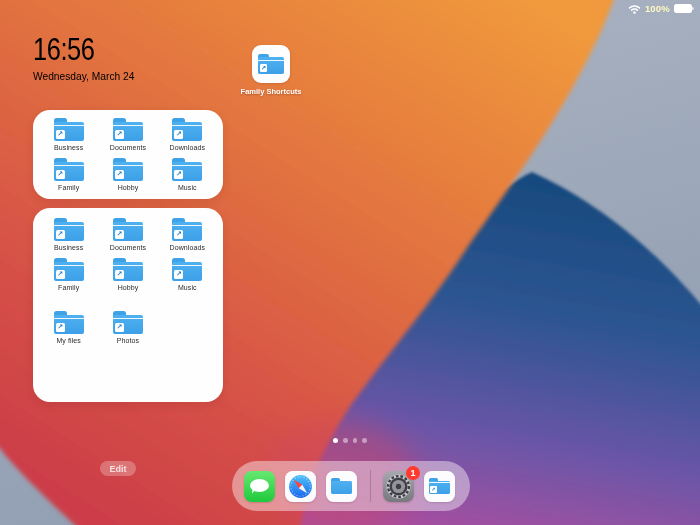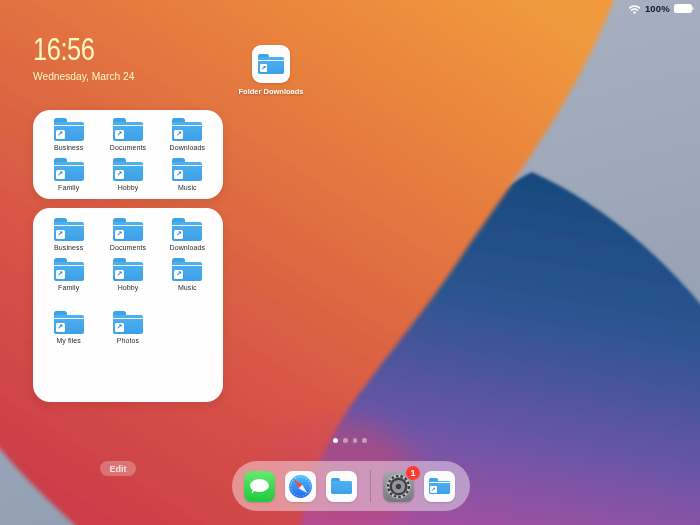--- a/index.html
+++ b/index.html
@@ -12,7 +12,7 @@
   .wallpaper{position:absolute;inset:0;display:block;}
 
   
-  .status-bar{position:absolute;top:3px;right:6px;display:flex;align-items:center;gap:4px;color:#0f172a;}
+  .status-bar{position:absolute;top:3px;right:6px;display:flex;align-items:center;gap:4px;color:#fef9c3;}
   .battery-percent{font-size:9.5px;font-weight:700;letter-spacing:0.2px;}
   .battery{position:relative;width:20px;height:9px;}
   .battery-body{position:absolute;left:0;top:0;width:17.5px;height:9px;background:#fff;border-radius:2.5px;}

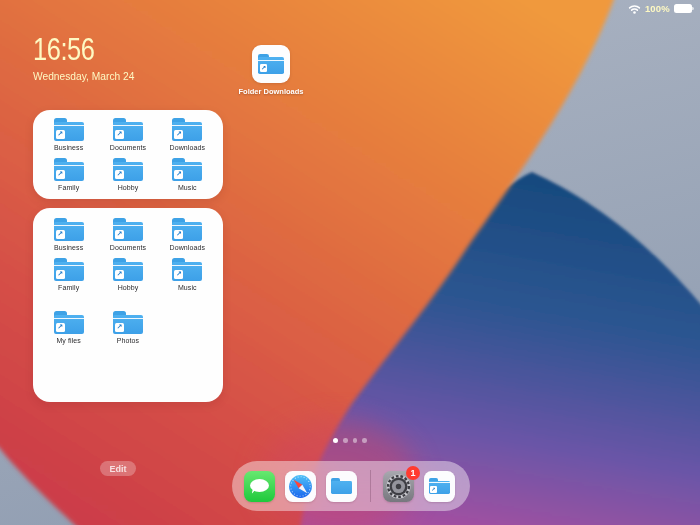--- a/index.html
+++ b/index.html
@@ -19,7 +19,7 @@
   .battery-nub{position:absolute;right:0;top:2.8px;width:2px;height:3.4px;background:rgba(255,255,255,0.65);border-radius:0 2px 2px 0;}
 
   
-  .clock-widget{position:absolute;left:33px;top:34px;color:#fef9c3;}
+  .clock-widget{position:absolute;left:33px;top:34px;color:#000000;}
   .clock-time{font-size:31px;font-weight:400;letter-spacing:-0.5px;transform:scaleX(0.82);transform-origin:left center;line-height:1.05;}
   .clock-date{margin-top:3px;font-size:11px;font-weight:400;transform:scaleX(0.93);transform-origin:left center;}
 

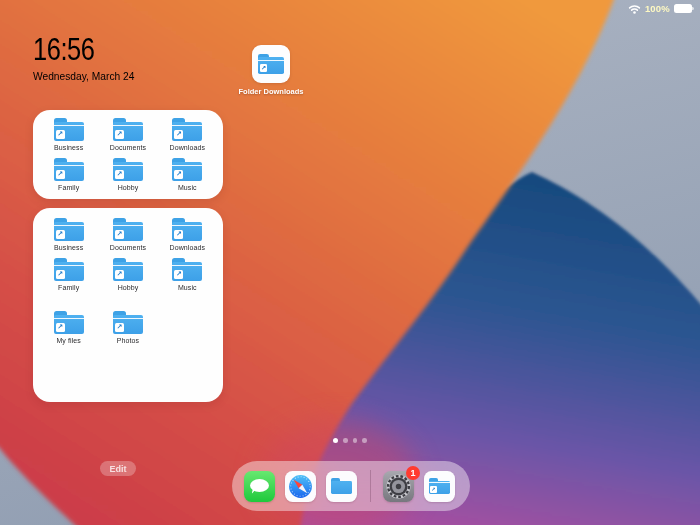--- a/index.html
+++ b/index.html
@@ -150,7 +150,7 @@
       <div class="f-badge">↗</div>
     </div>
   </div>
-  <div class="home-app-label">Folder Downloads</div>
+  <div class="home-app-label">Family Shortcuts</div>
 
   <div class="widget widget-small">
     <div class="fgrid" id="grid-small">

